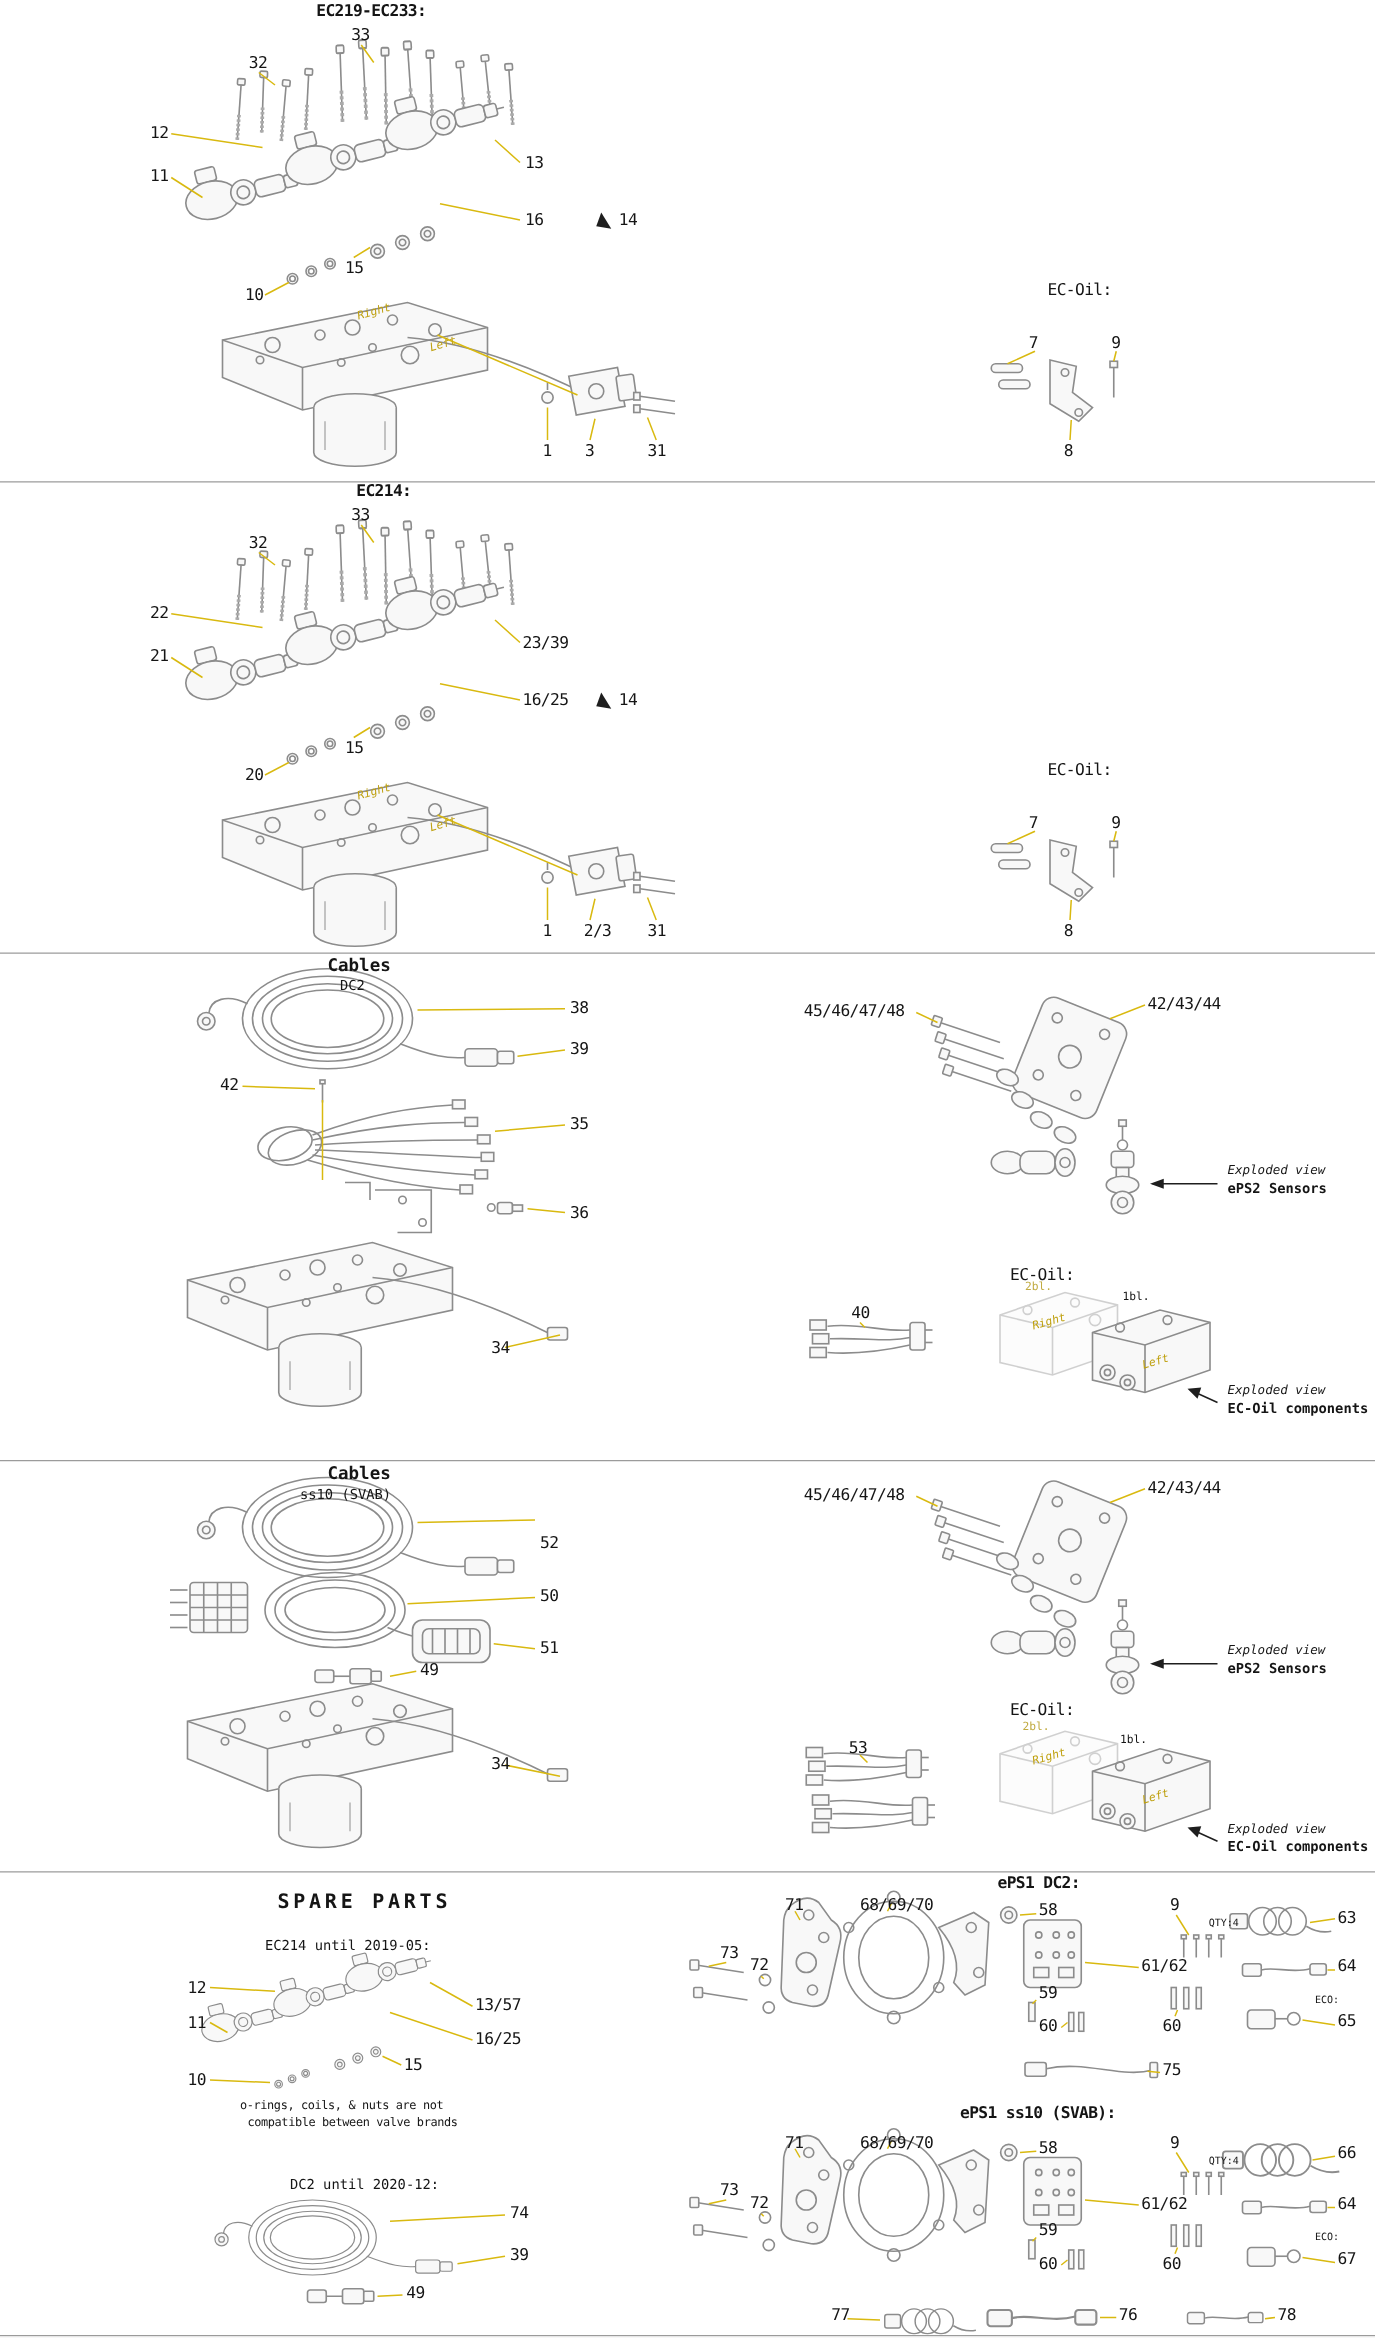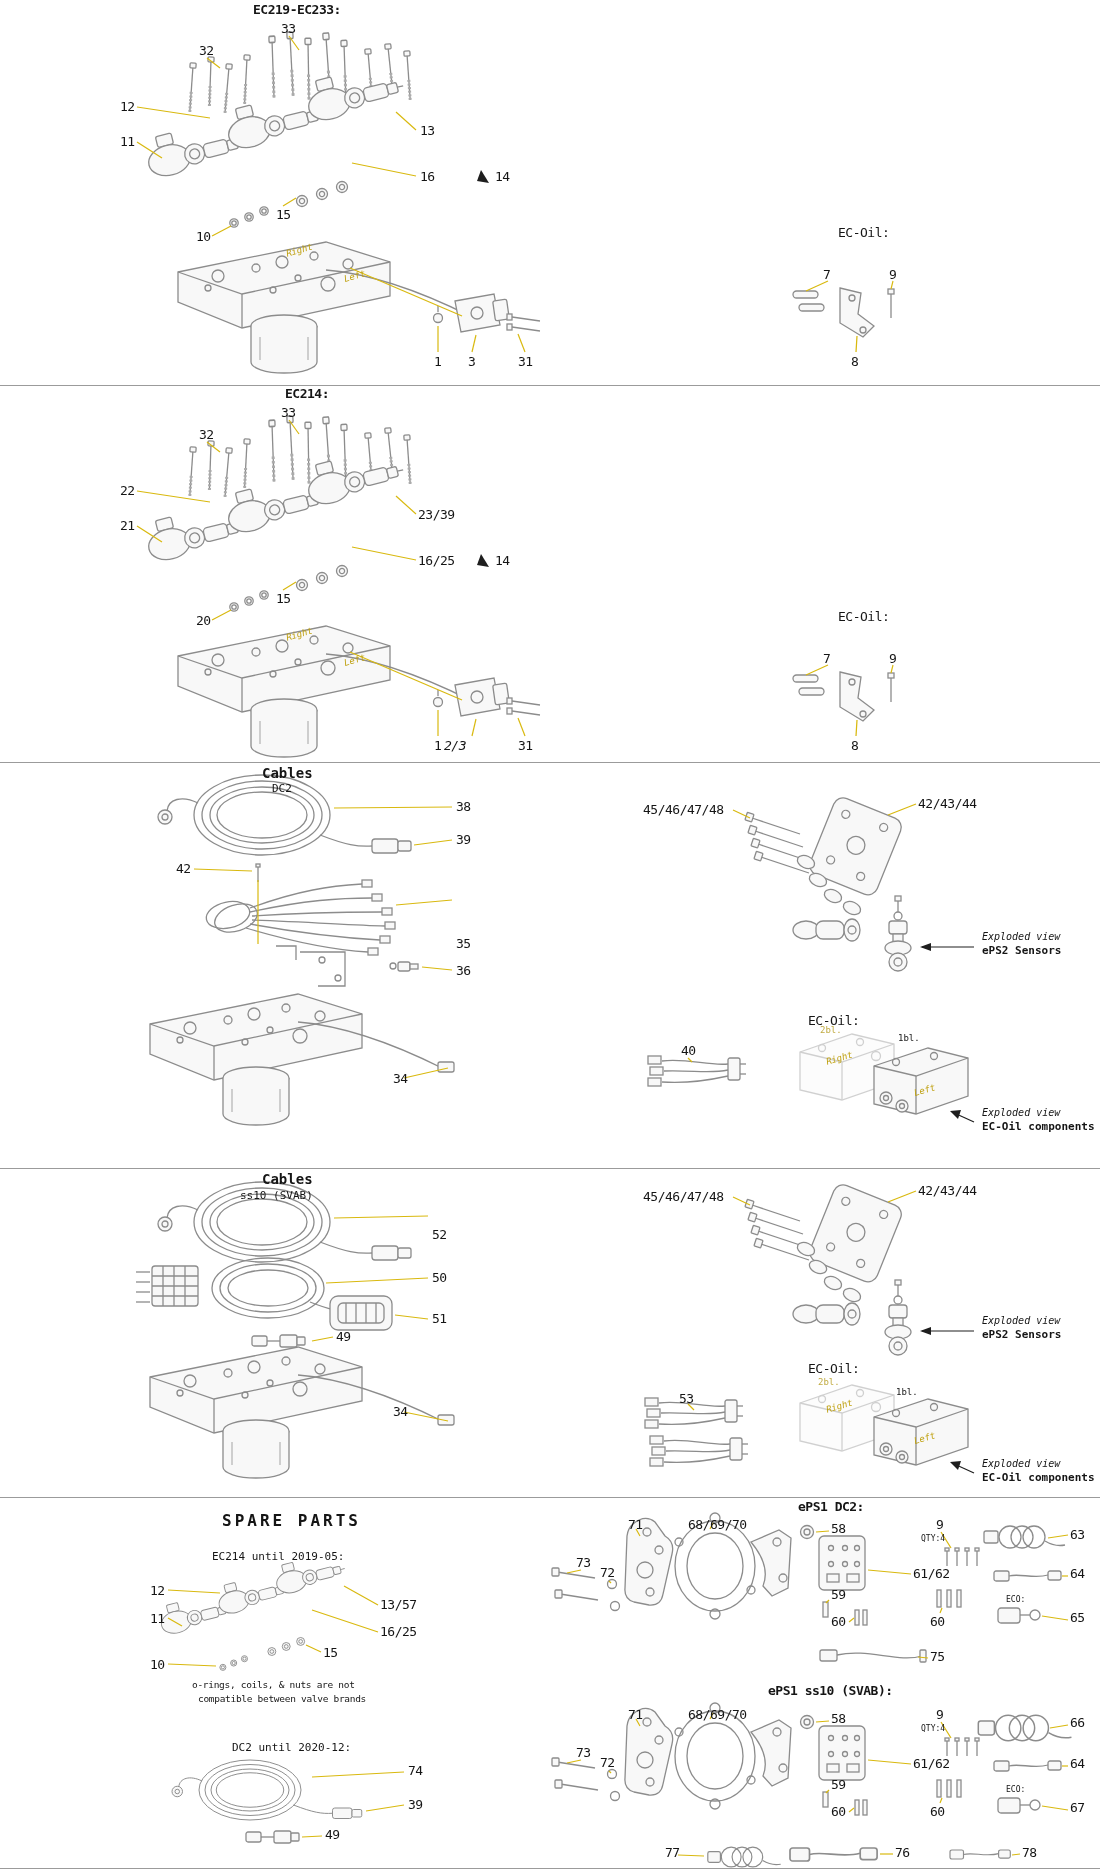--- a/index.html
+++ b/index.html
@@ -504,7 +504,7 @@
       <div class="txt yel rot" style="left: 286px; top: 630px;">Right</div>
       <div class="txt yel rot" style="left: 344px; top: 656px;">Left</div>
       <div class="txt c" style="left: 434px; top: 739px;">1</div>
-      <div class="txt c" style="left: 444px; top: 739px; font-style: italic;">2/3</div>
+      <div class="txt c" style="left: 467px; top: 739px;">2/3</div>
       <div class="txt c" style="left: 518px; top: 739px;">31</div>
       <div class="txt c" style="left: 838px; top: 610px;">EC-Oil:</div>
       <div class="txt c" style="left: 823px; top: 652px;">7</div>

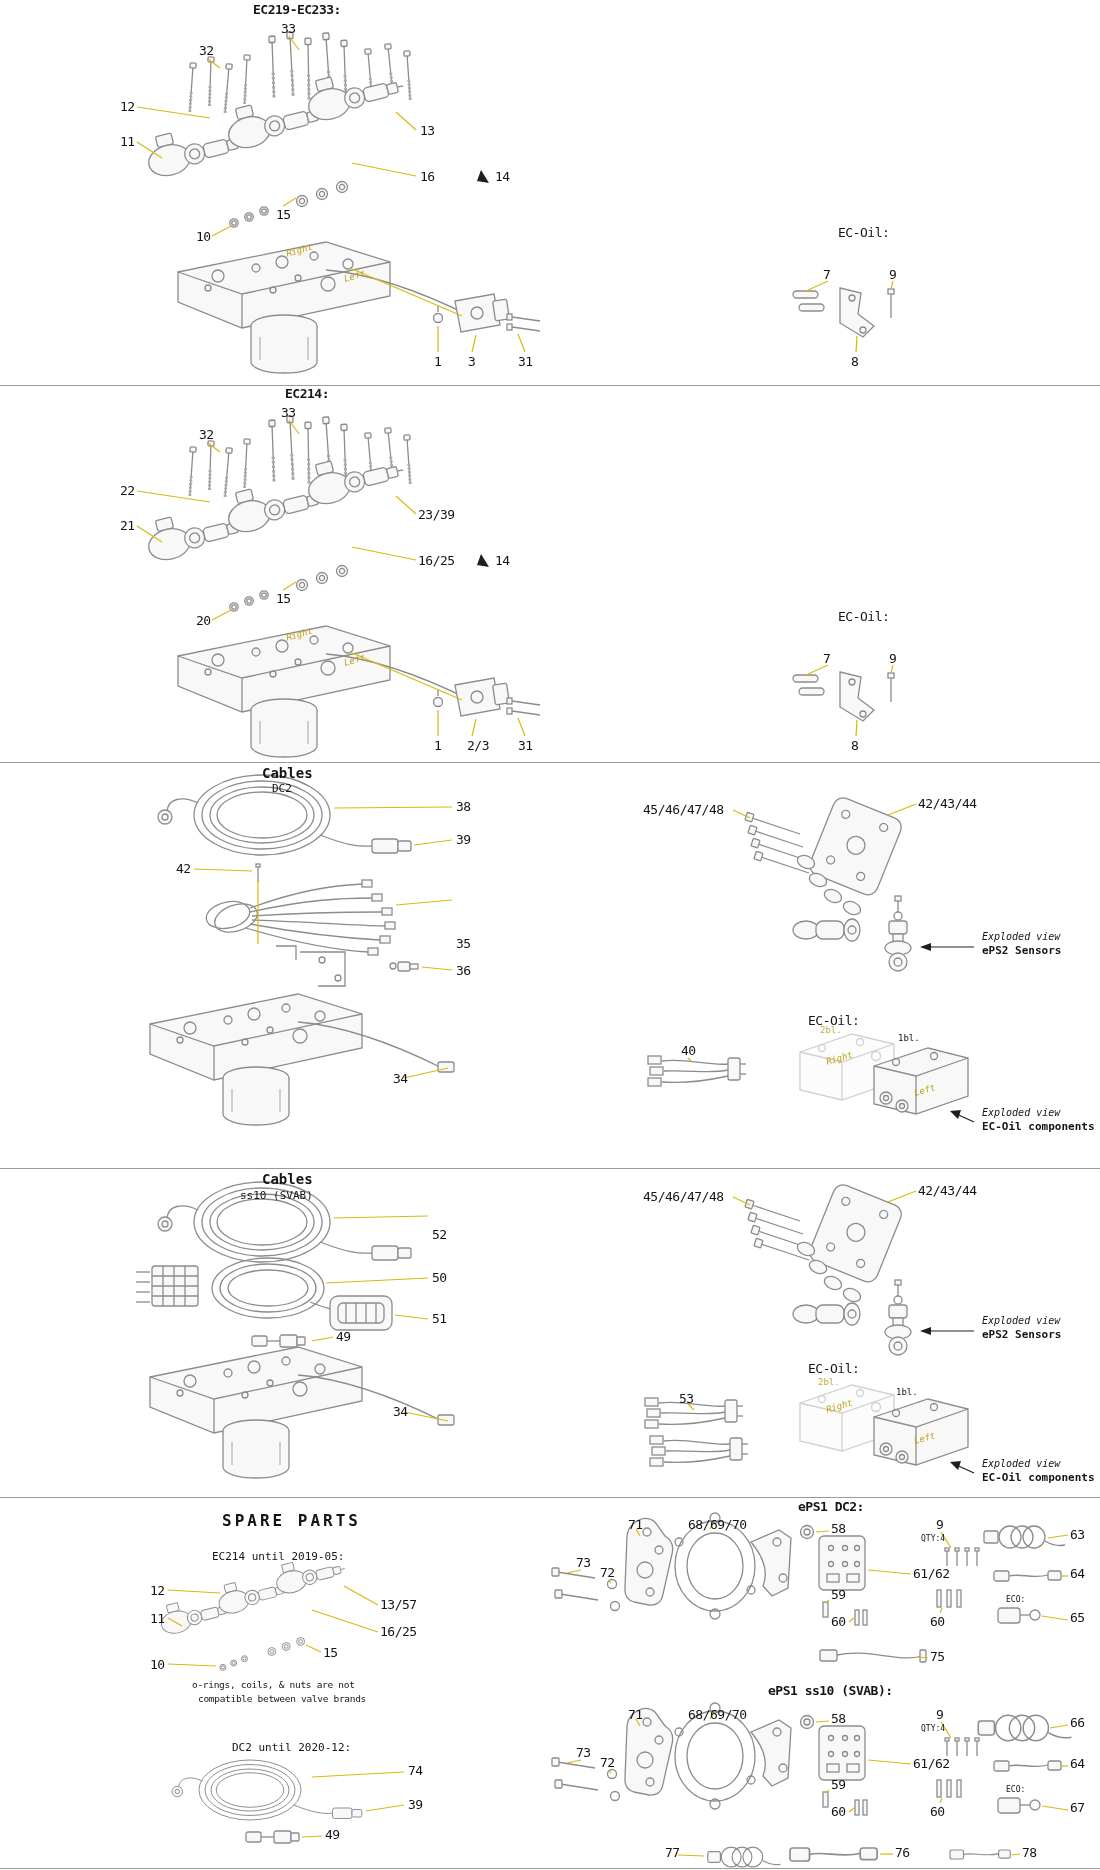--- a/index.html
+++ b/index.html
@@ -515,7 +515,7 @@
       <div class="txt c" style="left: 456px; top: 800px;">38</div>
       <div class="txt c" style="left: 456px; top: 833px;">39</div>
       <div class="txt c" style="left: 176px; top: 862px;">42</div>
-      <div class="txt c" style="left: 456px; top: 893px; margin-top: 44px;">35</div>
+      <div class="txt c" style="left: 456px; top: 893px;">35</div>
       <div class="txt c" style="left: 456px; top: 964px;">36</div>
       <div class="txt c" style="left: 393px; top: 1072px;">34</div>
       <div class="txt c" style="left: 643px; top: 803px;">45/46/47/48</div>

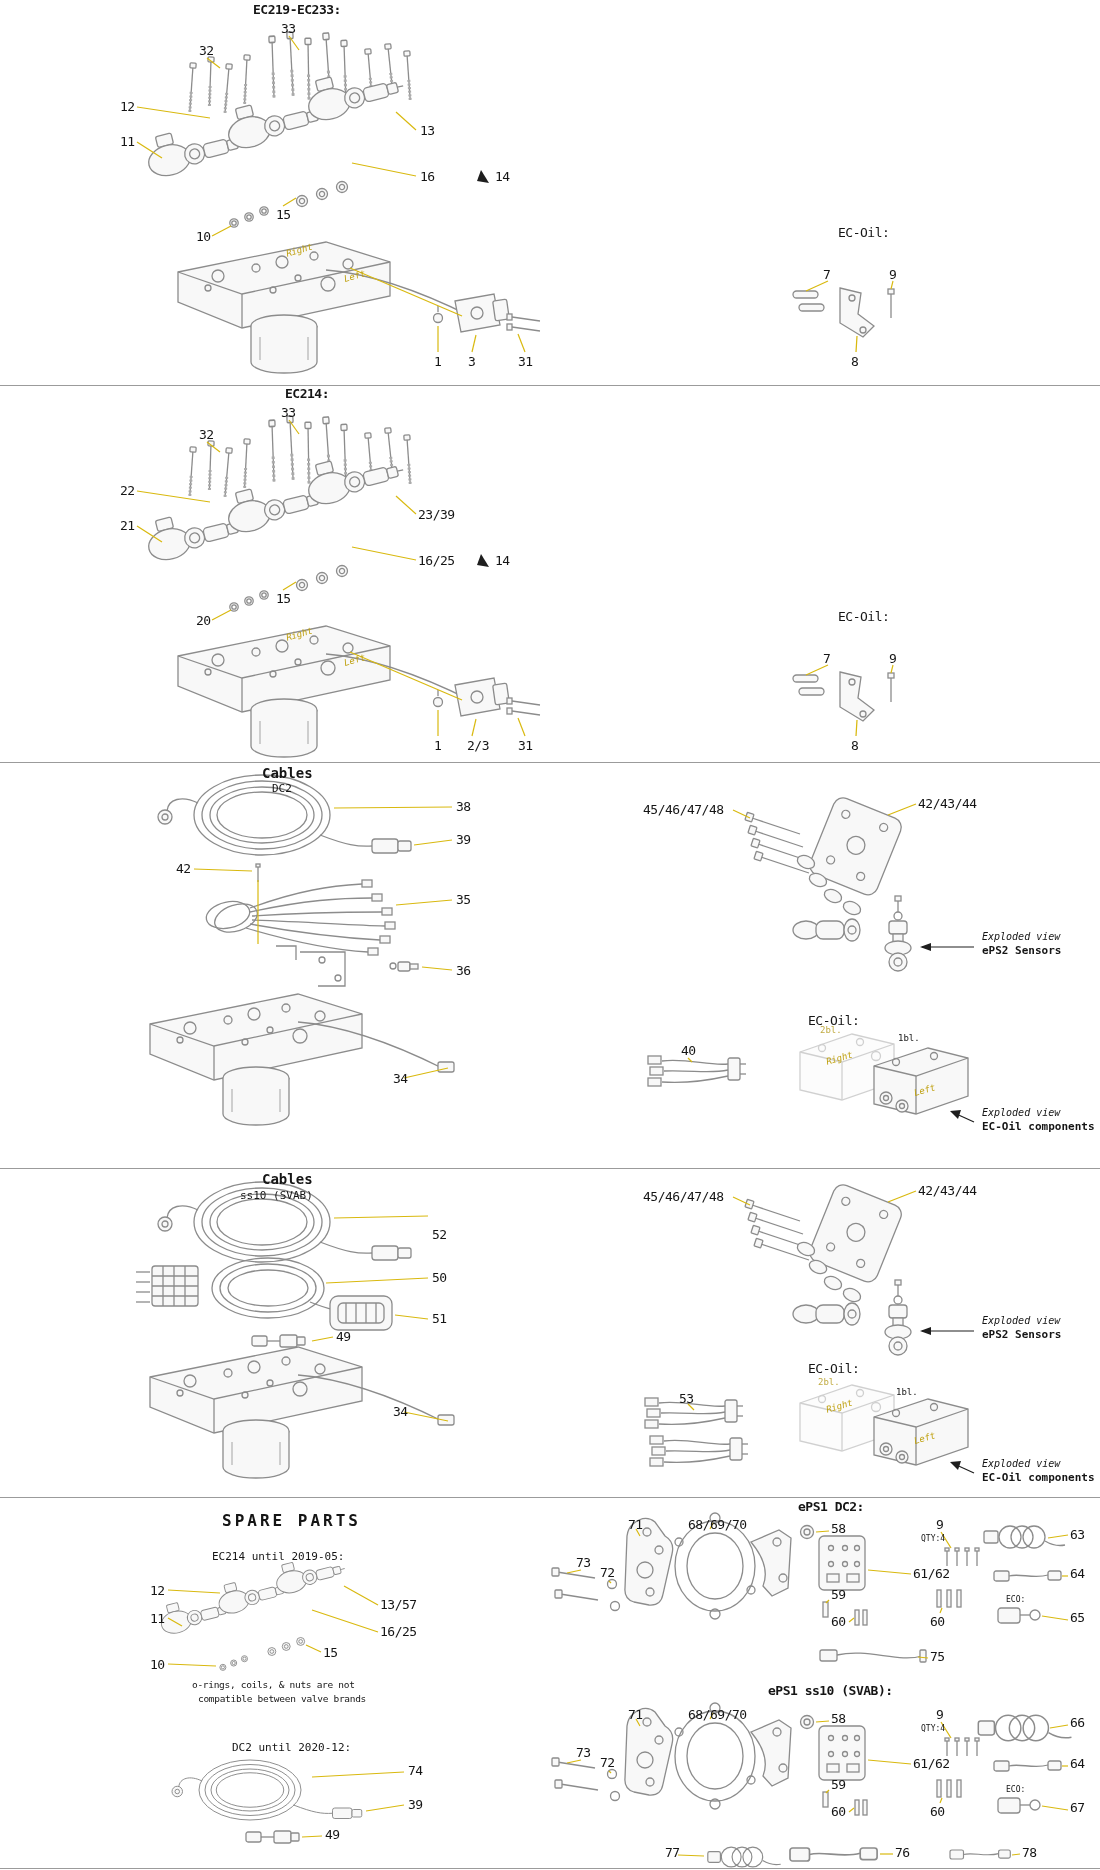--- a/index.html
+++ b/index.html
@@ -20,7 +20,7 @@
   .rot  { transform:rotate(-16deg); }
   .tiny { font-size:9px; }
   .mut  { color:#c1ab42; }
-  .t8   { font-size:8px; }
+  .t8   { font-size:8px;margin-left:46px; }
   
   .art  { stroke:#8c8c8c; fill:none; stroke-width:1.3; }
   .artf { stroke:#8c8c8c; fill:#f8f8f8; stroke-width:1.3; }

